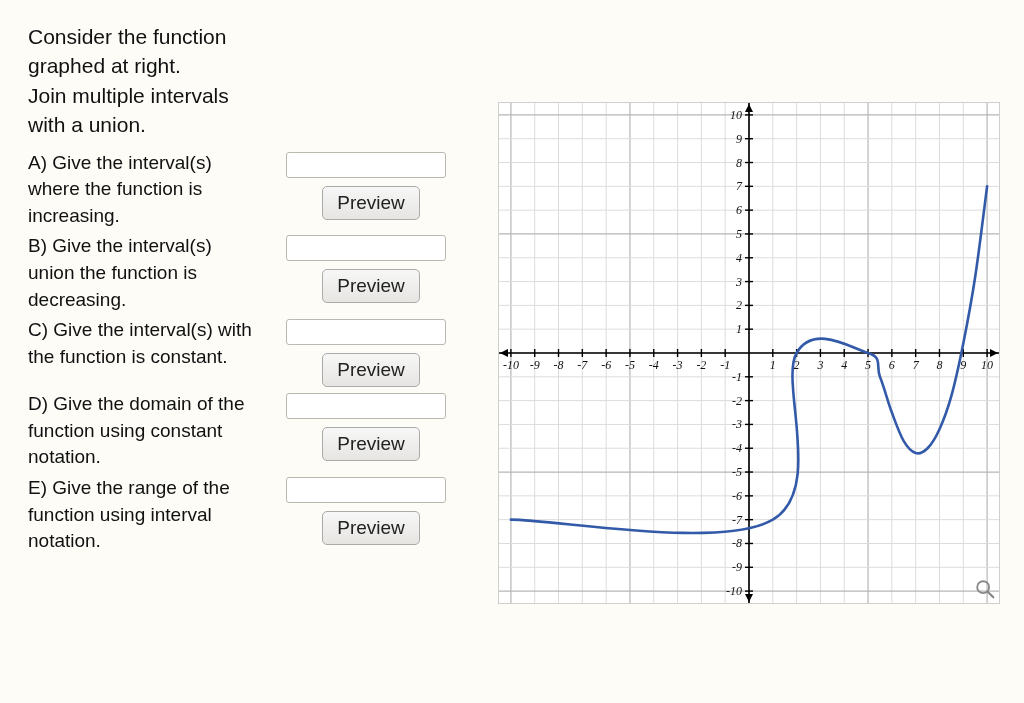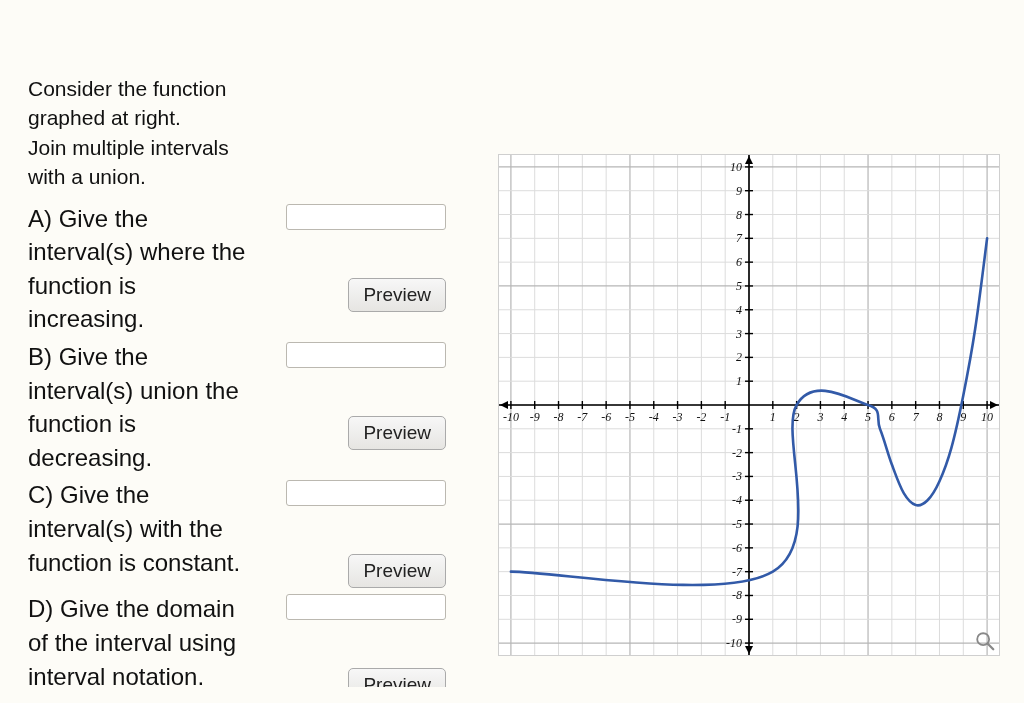--- a/index.html
+++ b/index.html
@@ -14,9 +14,8 @@
     height: 643px;
     position: relative;
     box-sizing: border-box;
-    padding: 30px 20px 10px 28px;
+    padding: 22px 20px 10px 28px;
     display: flex;
-    margin-top: 44px;
   }
   .left-col {
     width: 470px;

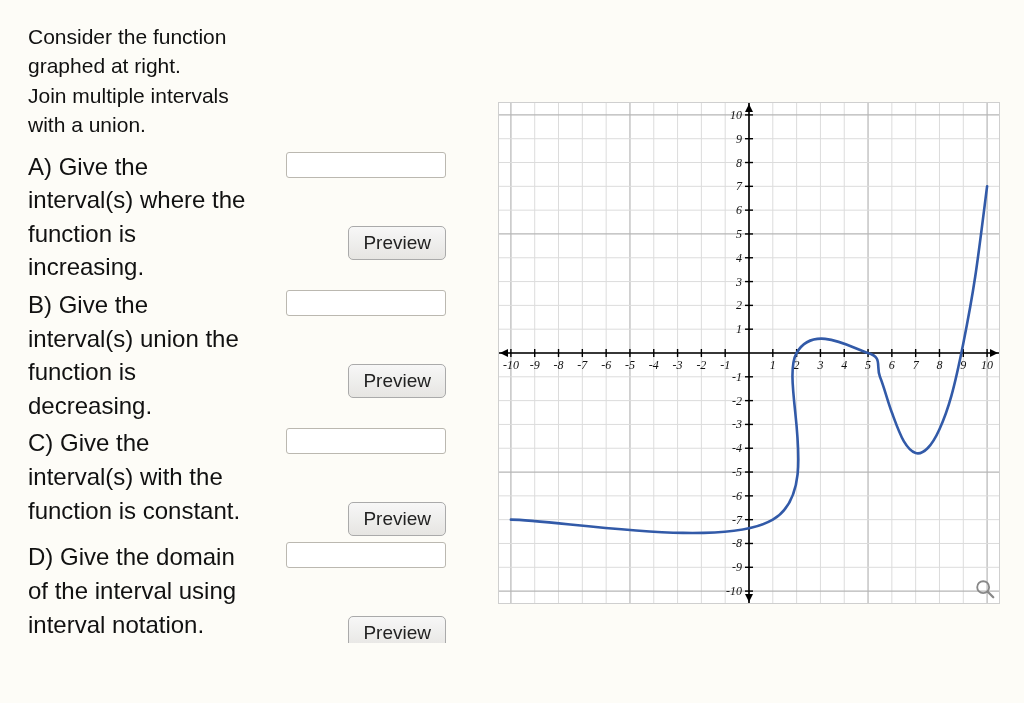--- a/index.html
+++ b/index.html
@@ -39,7 +39,7 @@
   }
   .question-text {
     width: 240px;
-    font-size: 24px;
+    font-size: 19px;
     line-height: 1.4;
     padding-right: 10px;
     box-sizing: border-box;

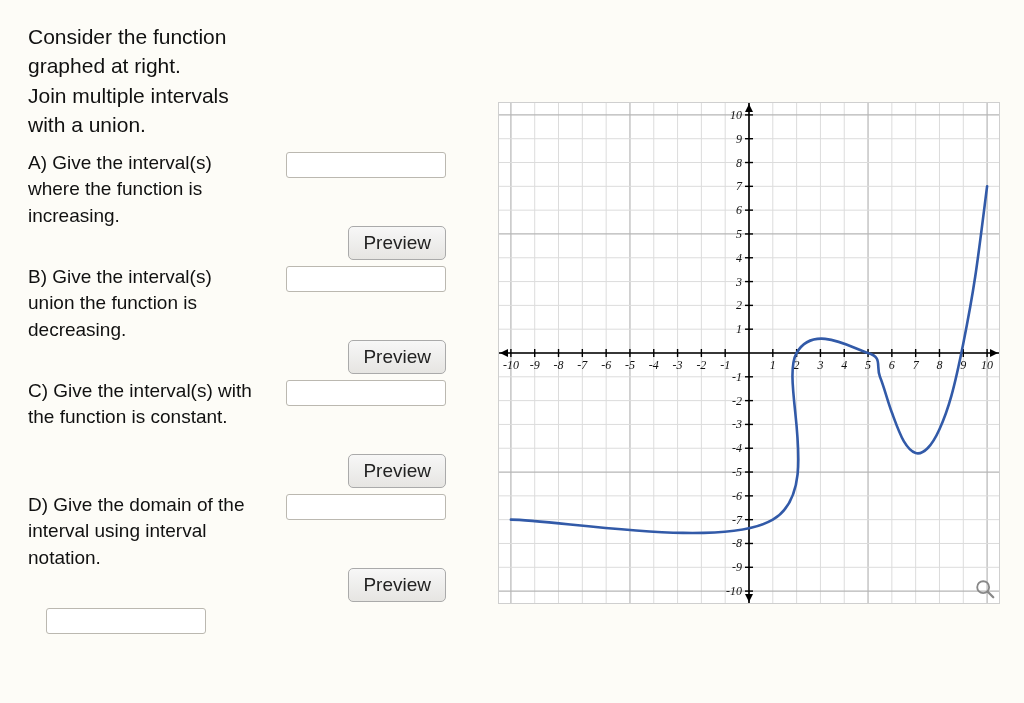--- a/index.html
+++ b/index.html
@@ -47,9 +47,8 @@
   .answer-col {
     display: flex;
     flex-direction: column;
-    align-items: flex-end;
+    align-items: center;
     padding-top: 2px;
-    gap: 40px;
   }
   .answer-input {
     width: 160px;

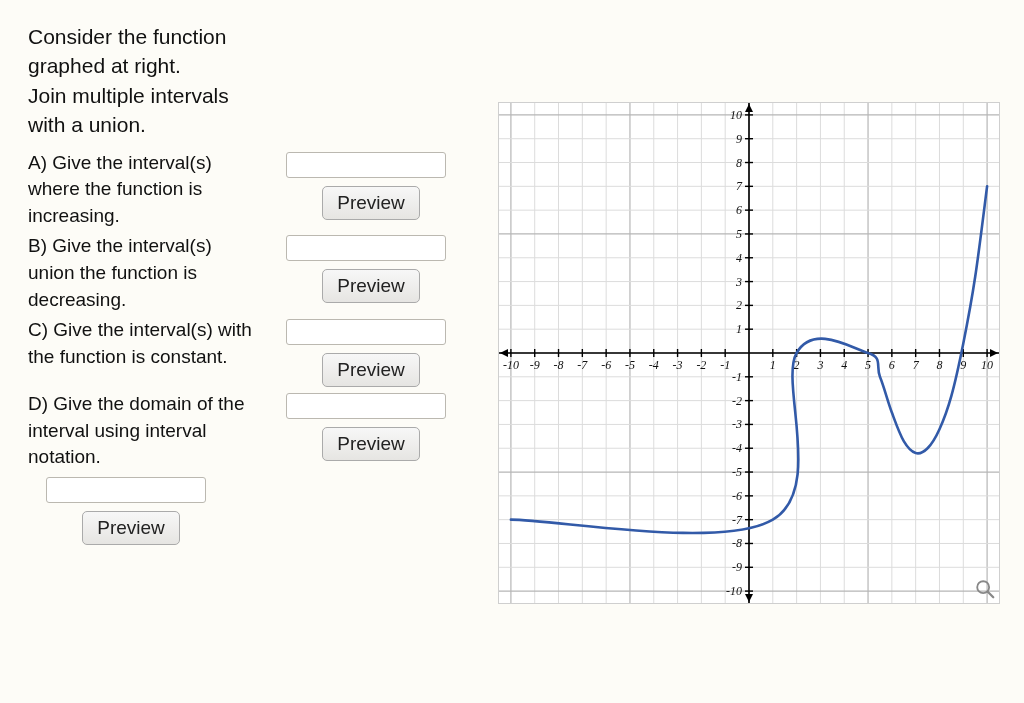--- a/index.html
+++ b/index.html
@@ -131,7 +131,7 @@
     </div>
 
     <div class="question-row">
-      <div class="question-text">D)  Give the domain of the interval using interval notation.</div>
+      <div class="question-text">D)  Give the domain of the function using constant notation.</div>
       <div class="answer-col">
         <input class="answer-input" type="text" value="" style="">
         <button class="preview-btn">Preview</button>

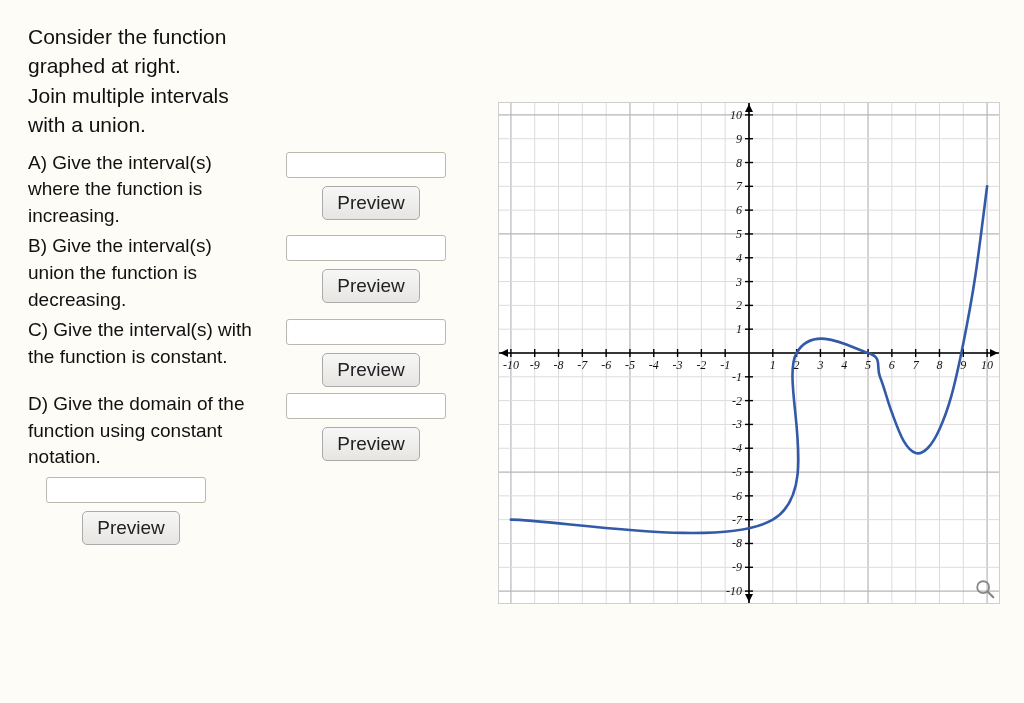--- a/index.html
+++ b/index.html
@@ -139,6 +139,7 @@
     </div>
 
     <div class="question-row">
+      <div class="question-text">E)  Give the range of the function using interval notation.</div>
       <div class="answer-col">
         <input class="answer-input" type="text" value="" style="">
         <button class="preview-btn">Preview</button>

